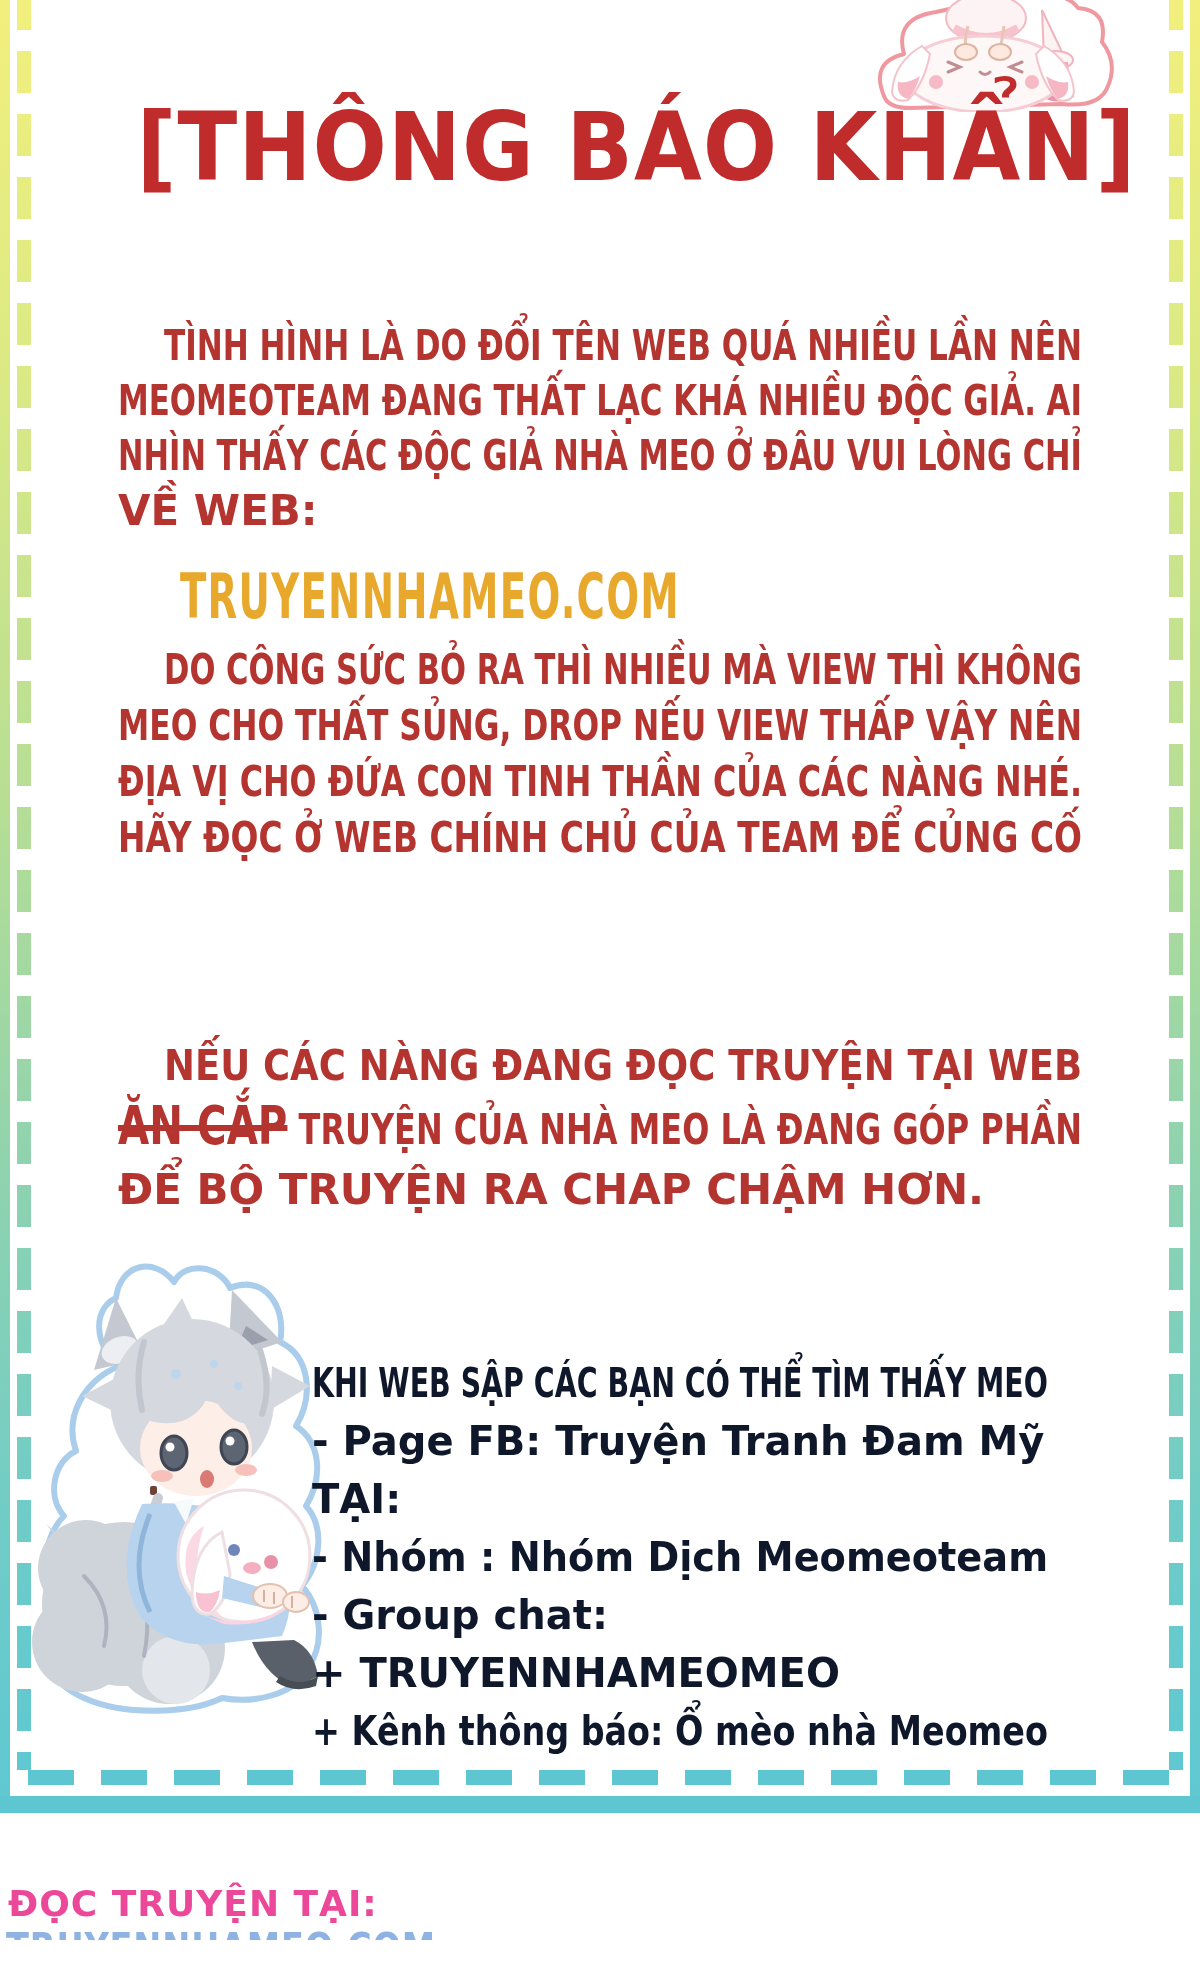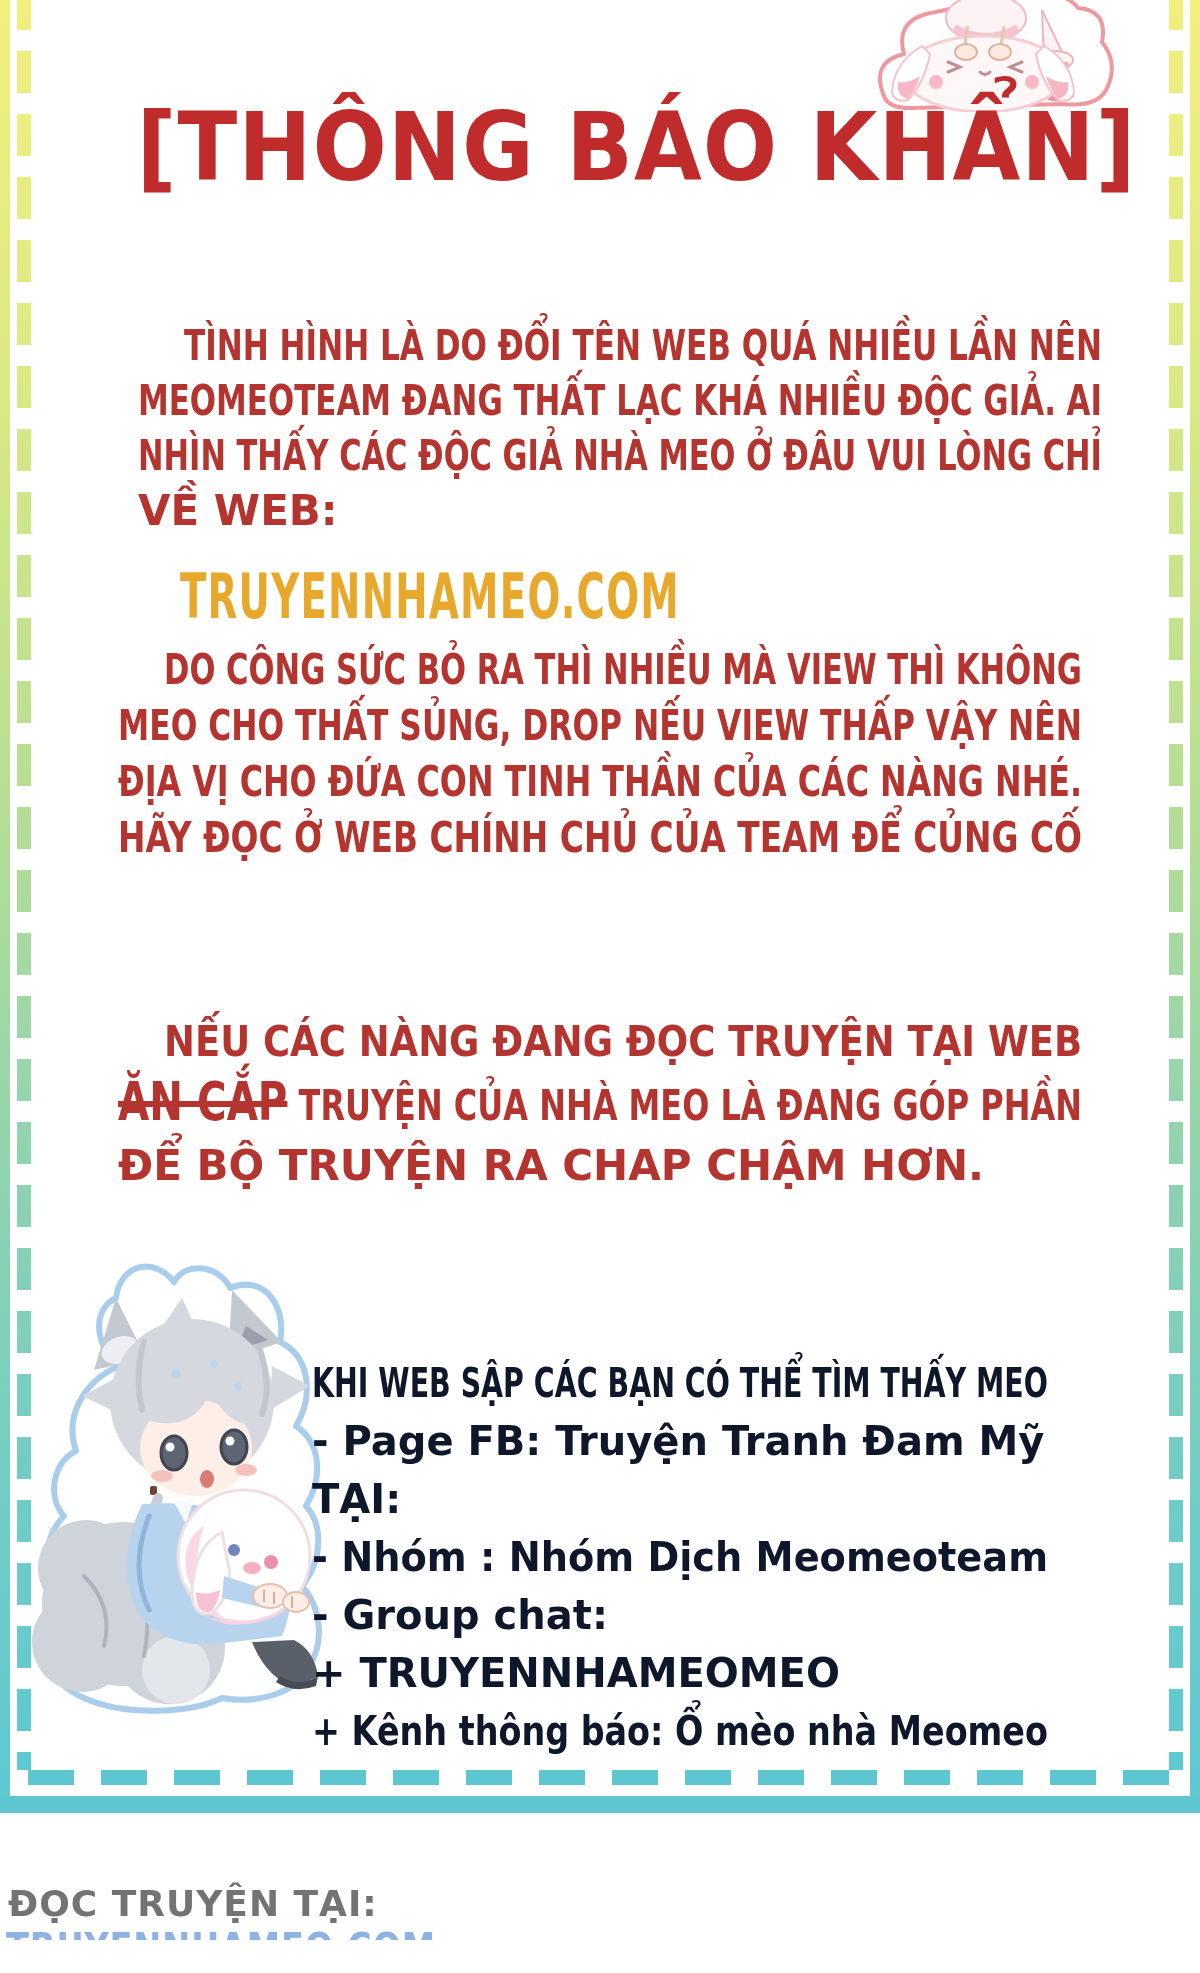--- a/index.html
+++ b/index.html
@@ -33,7 +33,7 @@
 
   .title-wrap{top:96px;left:100px;width:1000px;font-size:94px;line-height:104px;color:#c02b2c;letter-spacing:1px;}
   .para{color:#b43430;font-size:42px;}
-  .para1{top:318px;left:118px;width:964px;line-height:55px;margin-left:20px;}
+  .para1{top:318px;left:118px;width:964px;line-height:55px;}
   .para2{top:642px;left:118px;width:964px;line-height:56px;}
   .para3{top:1012px;left:118px;width:964px;line-height:60px;}
   .indent{padding-left:46px;}

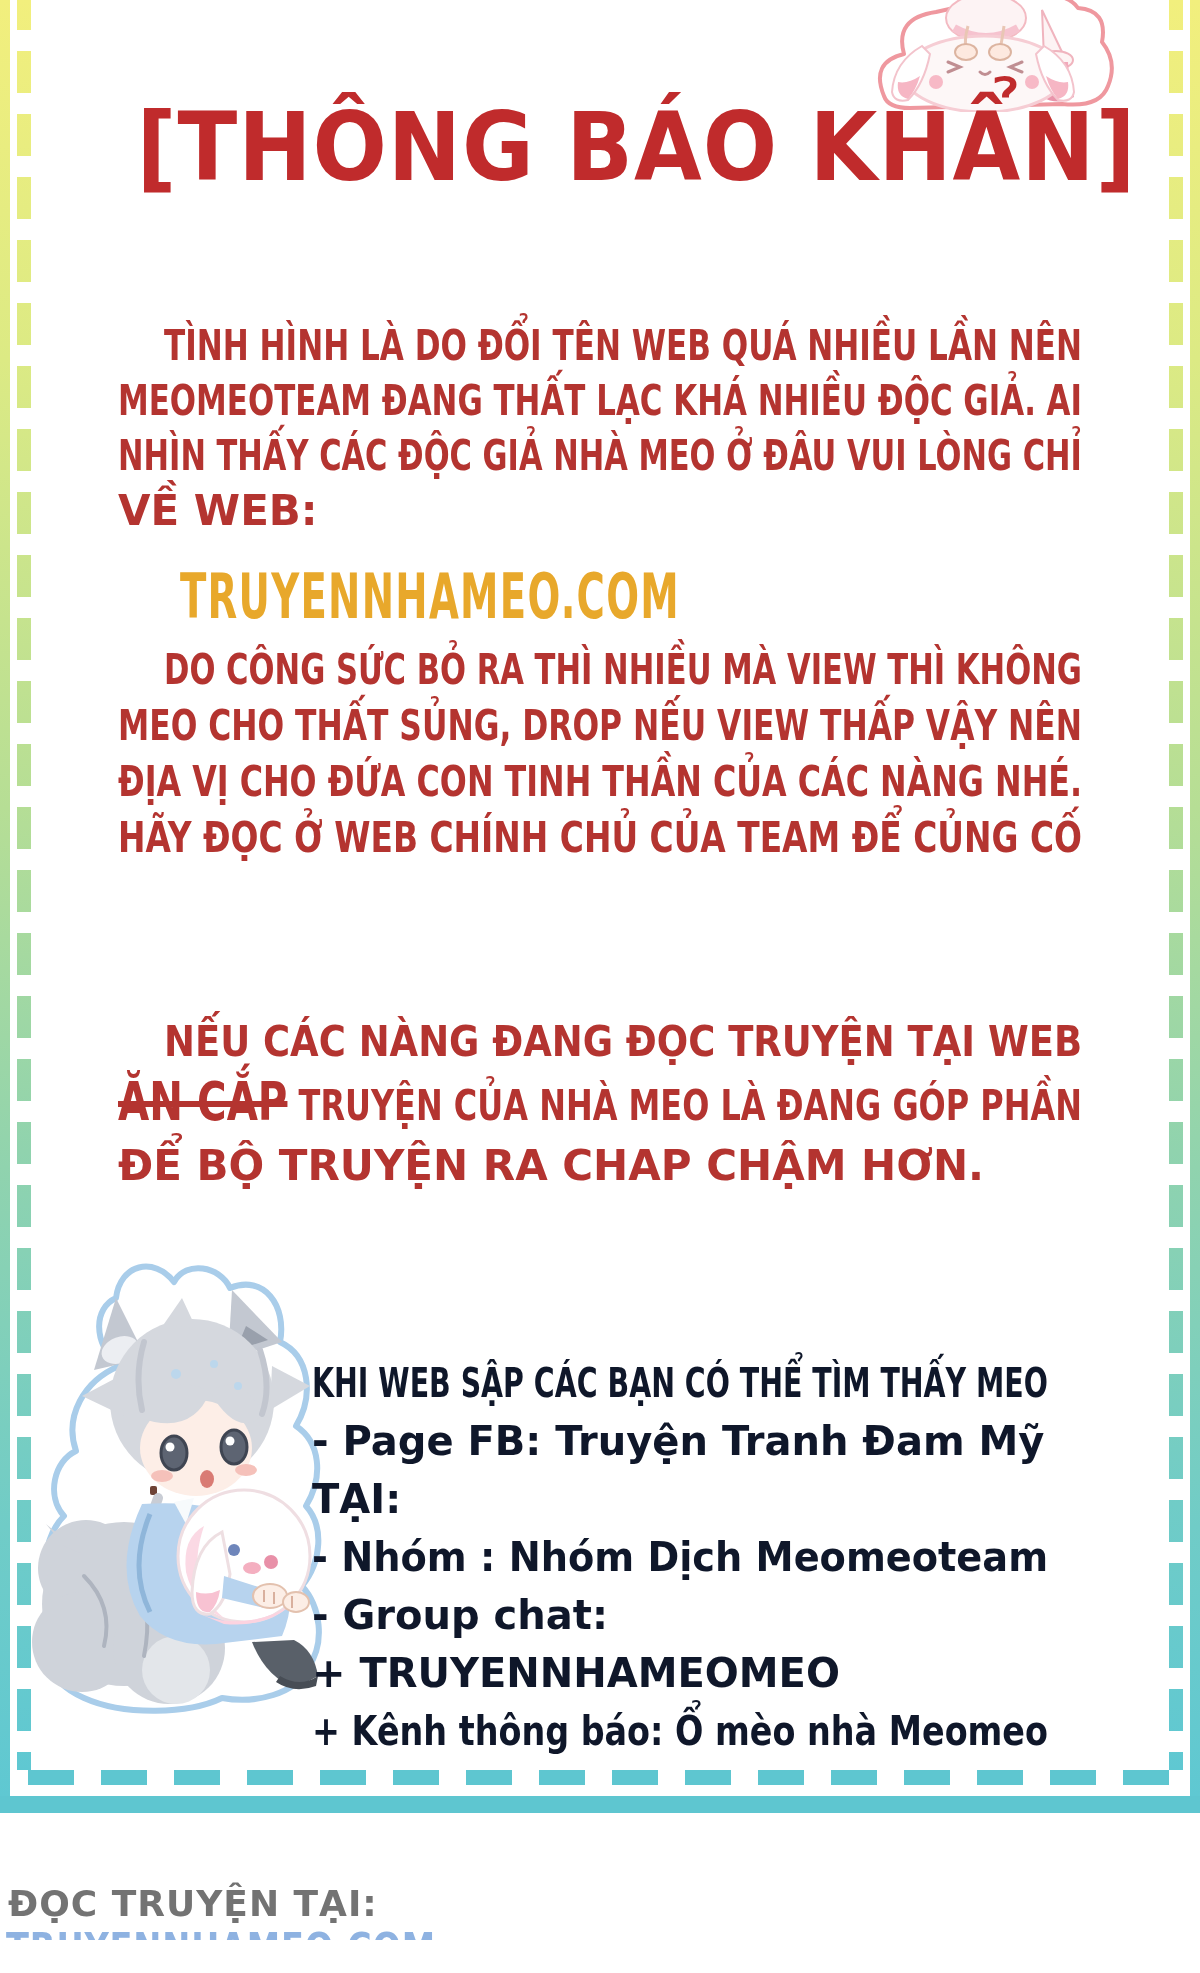--- a/index.html
+++ b/index.html
@@ -35,7 +35,7 @@
   .para{color:#b43430;font-size:42px;}
   .para1{top:318px;left:118px;width:964px;line-height:55px;}
   .para2{top:642px;left:118px;width:964px;line-height:56px;}
-  .para3{top:1012px;left:118px;width:964px;line-height:60px;}
+  .para3{top:1036px;left:118px;width:964px;line-height:60px;}
   .indent{padding-left:46px;}
   .website{top:566px;left:180px;width:500px;font-size:62px;line-height:62px;color:#e8a82b;letter-spacing:2px;}
   .strike{font-size:53px;text-decoration:line-through;text-decoration-thickness:6px;}

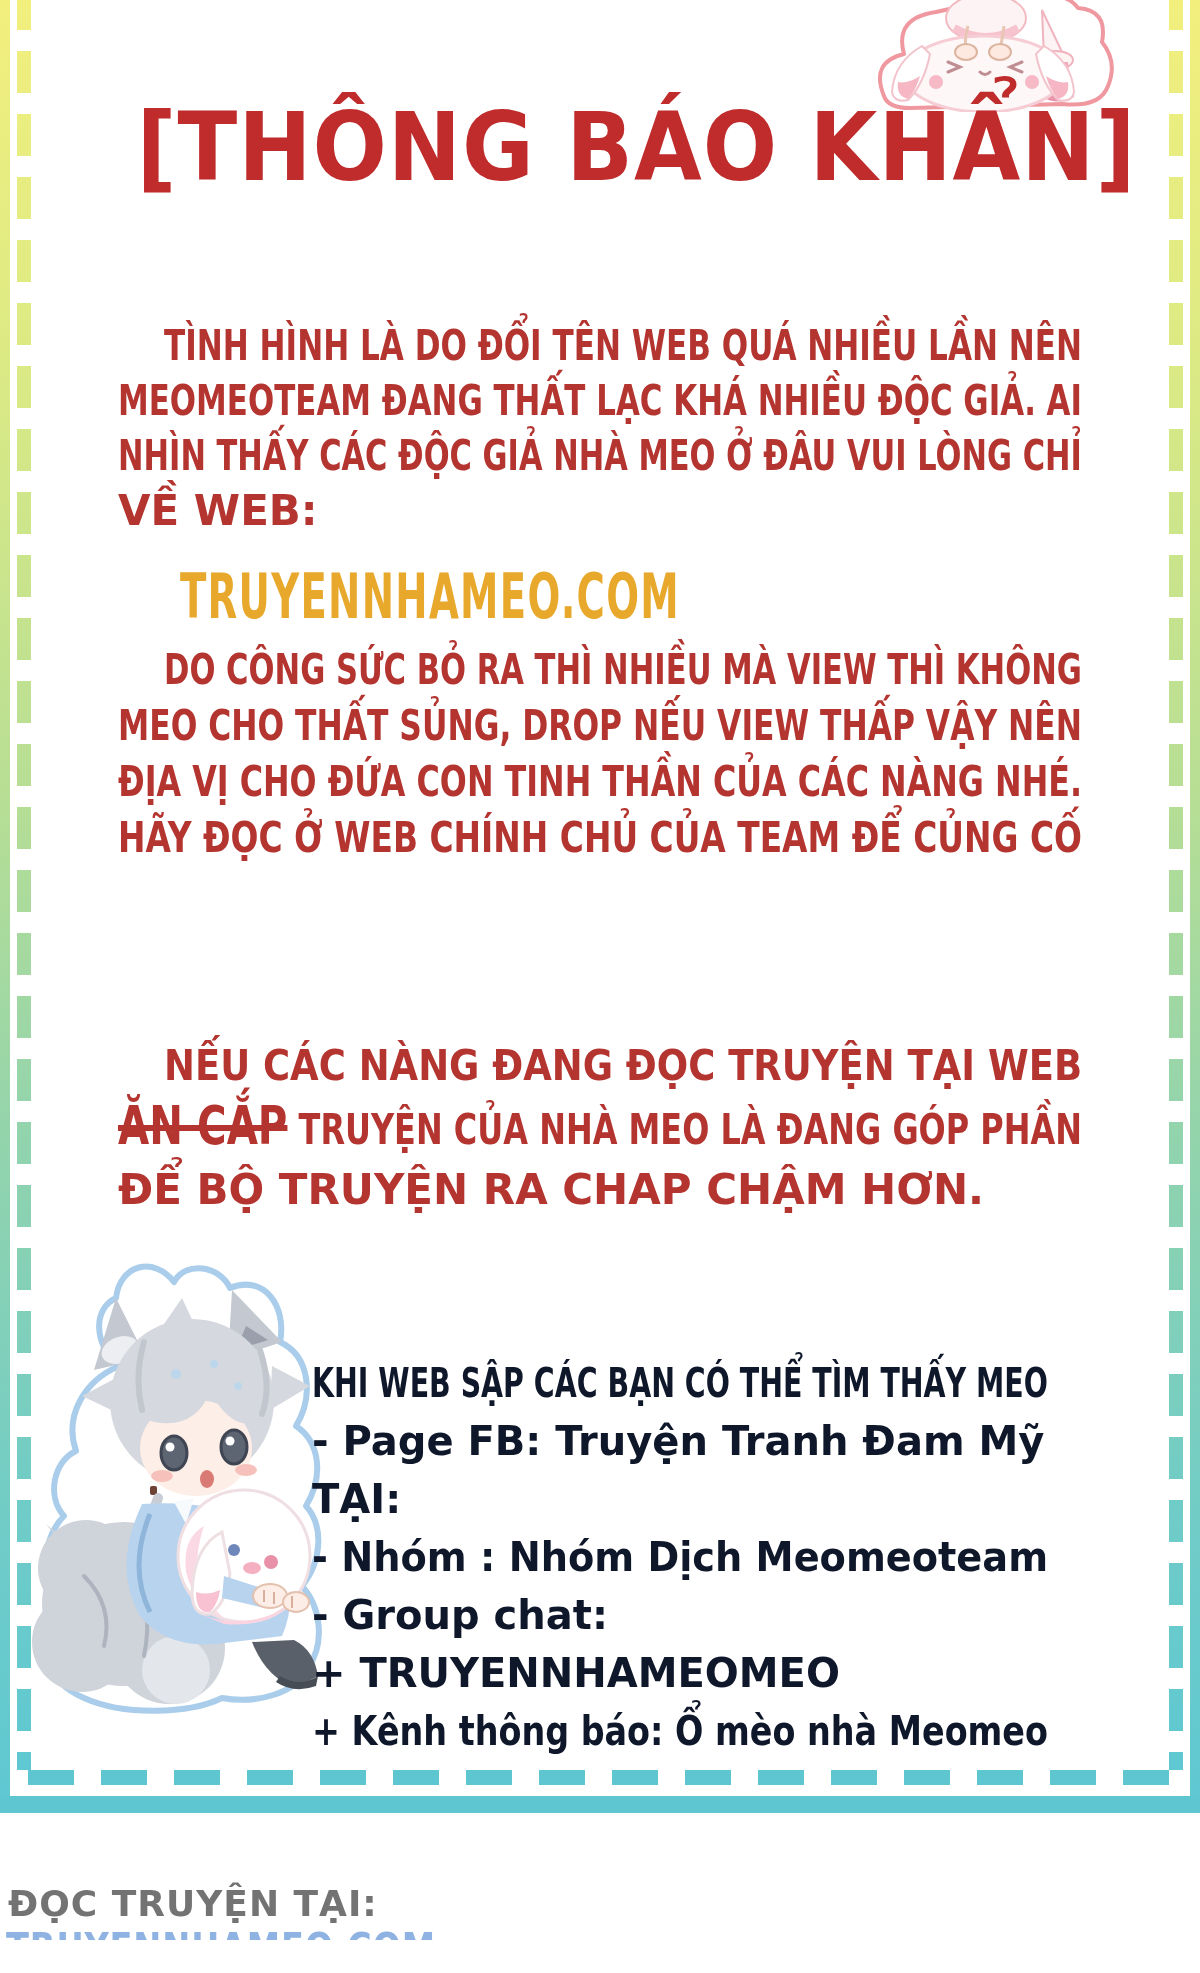--- a/index.html
+++ b/index.html
@@ -42,7 +42,7 @@
 
   .contact{top:1332px;left:312px;width:736px;color:#0f172a;font-size:40px;line-height:58px;margin-top:22px;}
 
-  .footer-label{top:1884px;left:8px;width:420px;font-size:36px;line-height:40px;color:#737373;letter-spacing:1px;}
+  .footer-label{top:1884px;left:8px;width:420px;font-size:36px;line-height:40px;color:#ec4899;letter-spacing:1px;}
   .footer-site{top:1926px;left:6px;width:430px;font-size:40px;line-height:44px;color:#8eb2e1;letter-spacing:1px;}
 
   .mascot{left:24px;top:1246px;}

